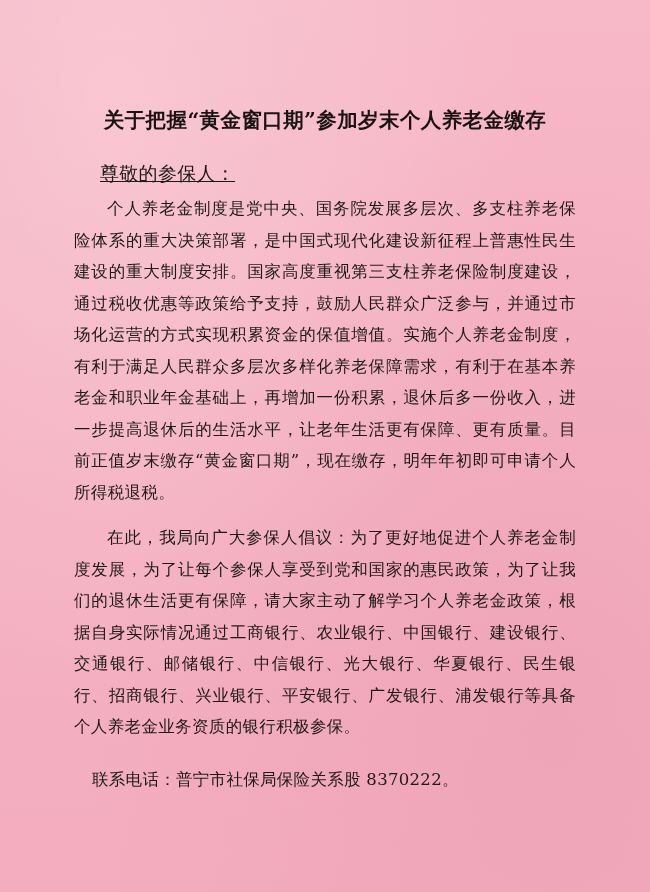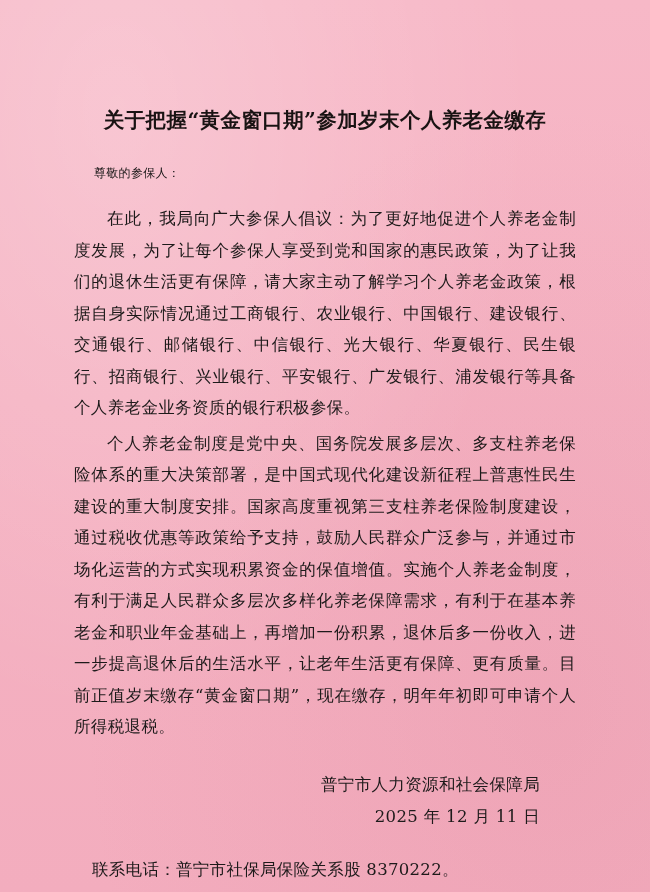--- a/index.html
+++ b/index.html
@@ -51,10 +51,11 @@
     display: block;
   }
   .salutation {
-    font-size: 12px;
+    font-size: 19px;
     line-height: 31px;
-    margin: 18px 0 0 20px;
+    margin: 18px 0 0 26px;
     letter-spacing: 0.3px;
+    text-decoration: underline;
   }
   .para {
     font-size: 16.5px;

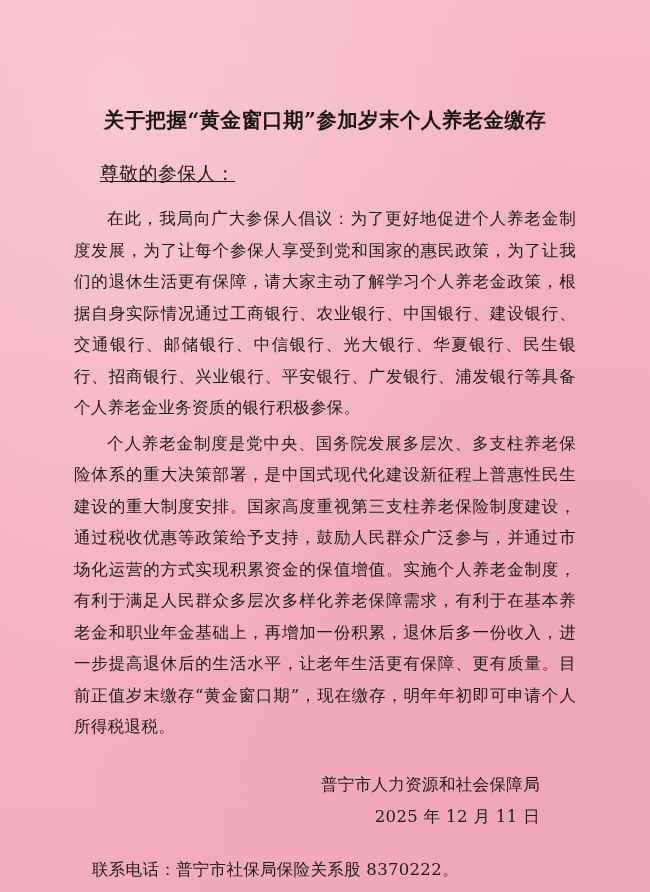--- a/index.html
+++ b/index.html
@@ -102,9 +102,9 @@
 
     <div class="salutation">尊敬的参保人：</div>
 
+    <p class="para first">个人养老金制度是党中央、国务院发展多层次、多支柱养老保险体系的重大决策部署，是中国式现代化建设新征程上普惠性民生建设的重大制度安排。国家高度重视第三支柱养老保险制度建设，通过税收优惠等政策给予支持，鼓励人民群众广泛参与，并通过市场化运营的方式实现积累资金的保值增值。实施个人养老金制度，有利于满足人民群众多层次多样化养老保障需求，有利于在基本养老金和职业年金基础上，再增加一份积累，退休后多一份收入，进一步提高退休后的生活水平，让老年生活更有保障、更有质量。目前正值岁末缴存“黄金窗口期”，现在缴存，明年年初即可申请个人所得税退税。</p>
+
     <p class="para second">在此，我局向广大参保人倡议：为了更好地促进个人养老金制度发展，为了让每个参保人享受到党和国家的惠民政策，为了让我们的退休生活更有保障，请大家主动了解学习个人养老金政策，根据自身实际情况通过工商银行、农业银行、中国银行、建设银行、交通银行、邮储银行、中信银行、光大银行、华夏银行、民生银行、招商银行、兴业银行、平安银行、广发银行、浦发银行等具备个人养老金业务资质的银行积极参保。</p>
-
-    <p class="para first">个人养老金制度是党中央、国务院发展多层次、多支柱养老保险体系的重大决策部署，是中国式现代化建设新征程上普惠性民生建设的重大制度安排。国家高度重视第三支柱养老保险制度建设，通过税收优惠等政策给予支持，鼓励人民群众广泛参与，并通过市场化运营的方式实现积累资金的保值增值。实施个人养老金制度，有利于满足人民群众多层次多样化养老保障需求，有利于在基本养老金和职业年金基础上，再增加一份积累，退休后多一份收入，进一步提高退休后的生活水平，让老年生活更有保障、更有质量。目前正值岁末缴存“黄金窗口期”，现在缴存，明年年初即可申请个人所得税退税。</p>
 
     <div class="signature">
       <span class="sign-line">普宁市人力资源和社会保障局</span>

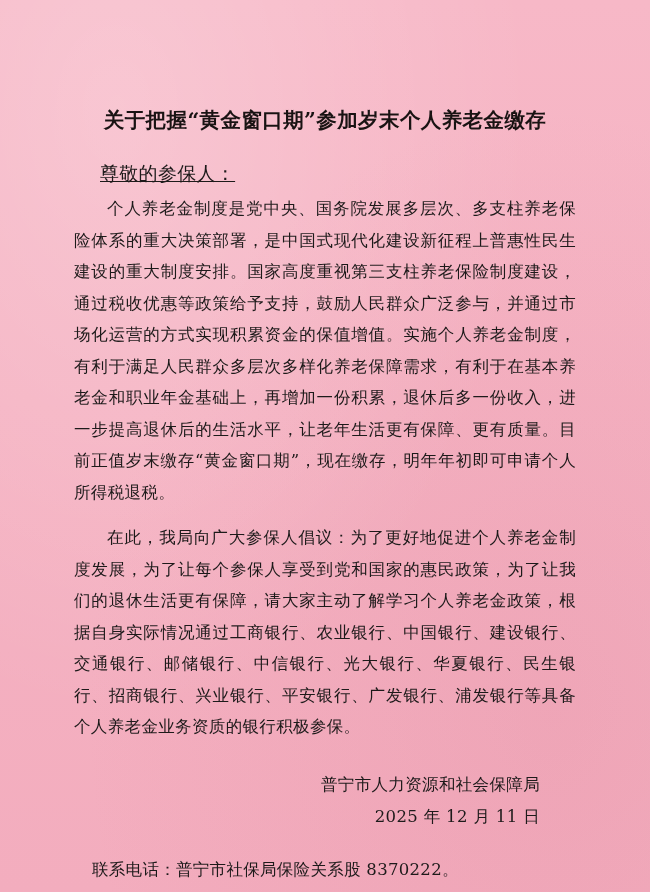--- a/index.html
+++ b/index.html
@@ -106,10 +106,6 @@
 
     <p class="para second">在此，我局向广大参保人倡议：为了更好地促进个人养老金制度发展，为了让每个参保人享受到党和国家的惠民政策，为了让我们的退休生活更有保障，请大家主动了解学习个人养老金政策，根据自身实际情况通过工商银行、农业银行、中国银行、建设银行、交通银行、邮储银行、中信银行、光大银行、华夏银行、民生银行、招商银行、兴业银行、平安银行、广发银行、浦发银行等具备个人养老金业务资质的银行积极参保。</p>
 
-    <div class="signature">
-      <span class="sign-line">普宁市人力资源和社会保障局</span>
-      <span class="sign-line">2025 年 12 月 11 日</span>
-    </div>
 
     <div class="contact">联系电话：普宁市社保局保险关系股 8370222。</div>
 

